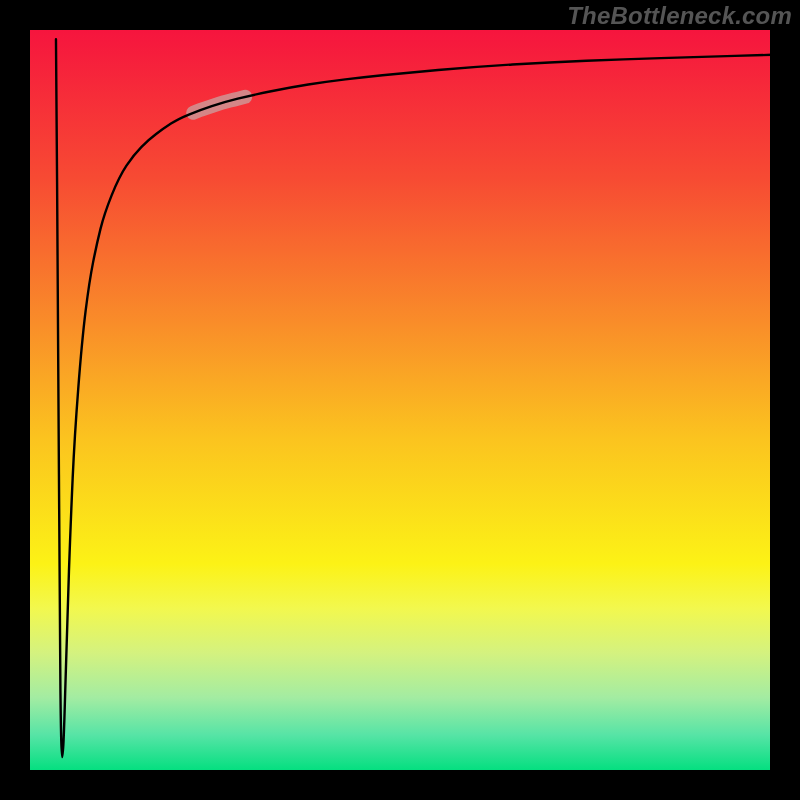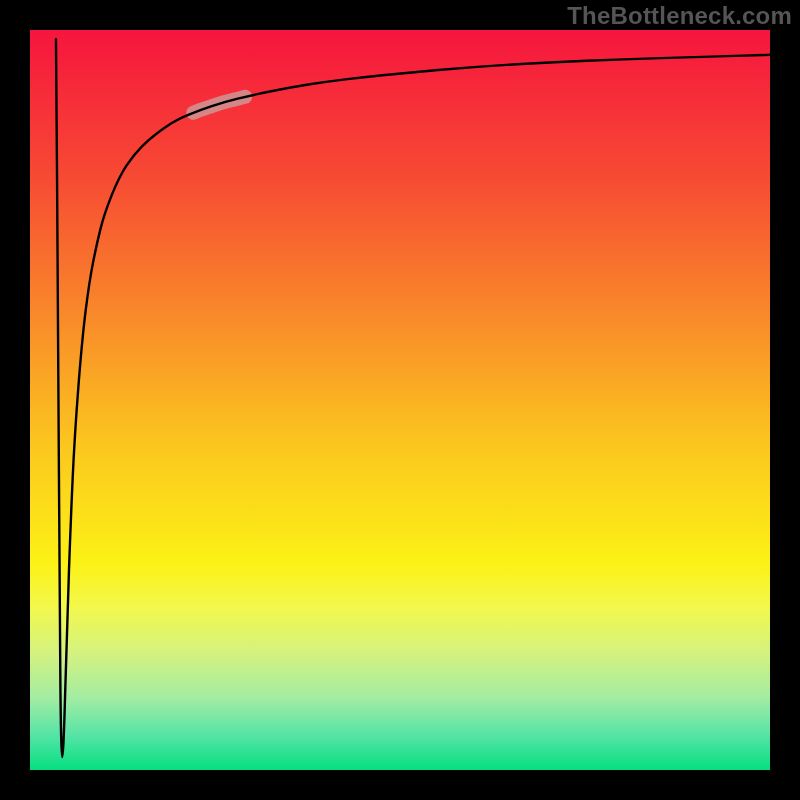--- a/index.html
+++ b/index.html
@@ -26,6 +26,7 @@
     letter-spacing: 0.2px;
     z-index: 10;
     user-select: none;
+    font-style: italic;
   }
   svg.chart-svg {
     display: block;

